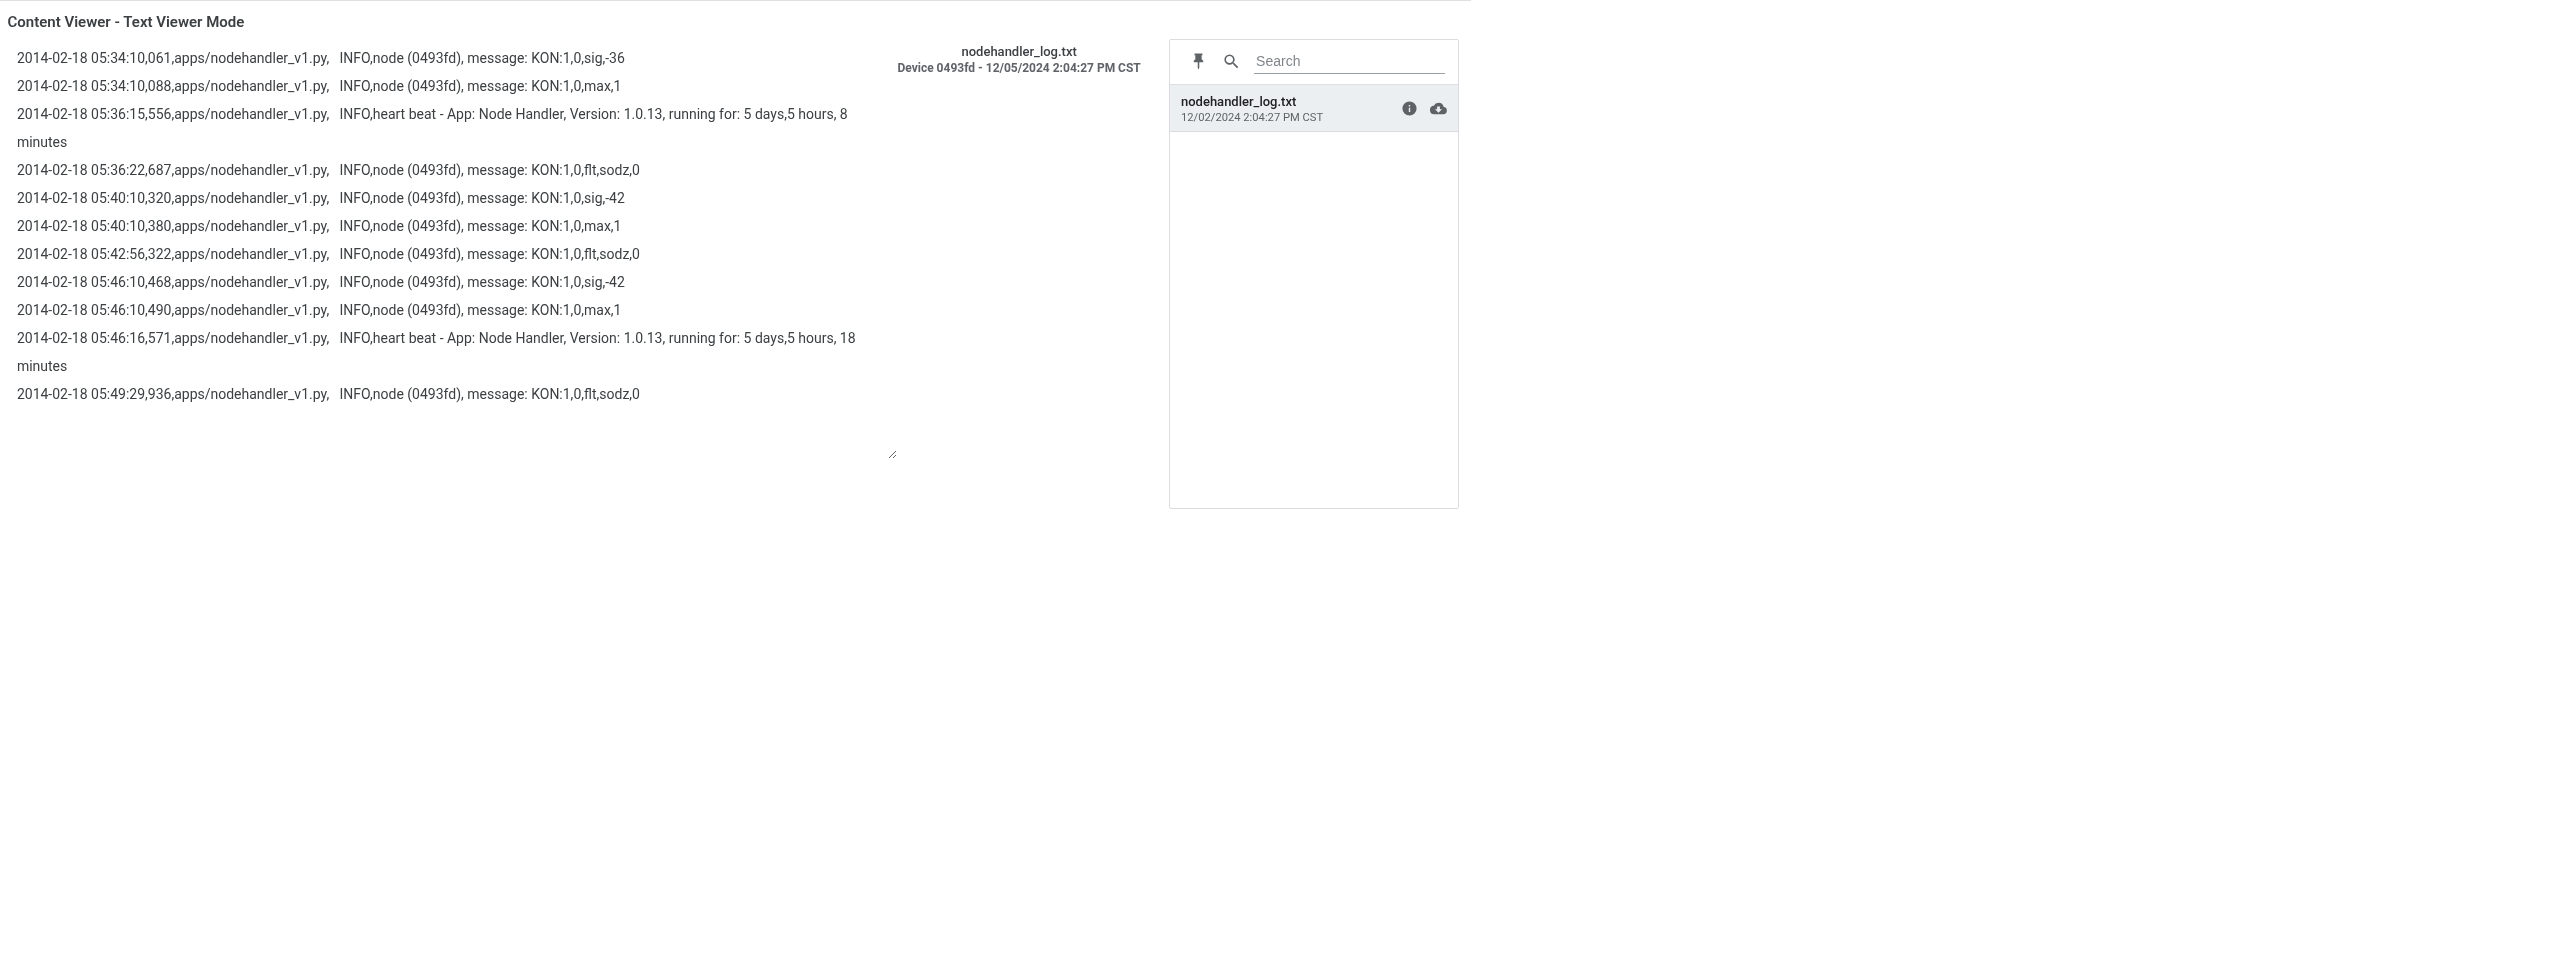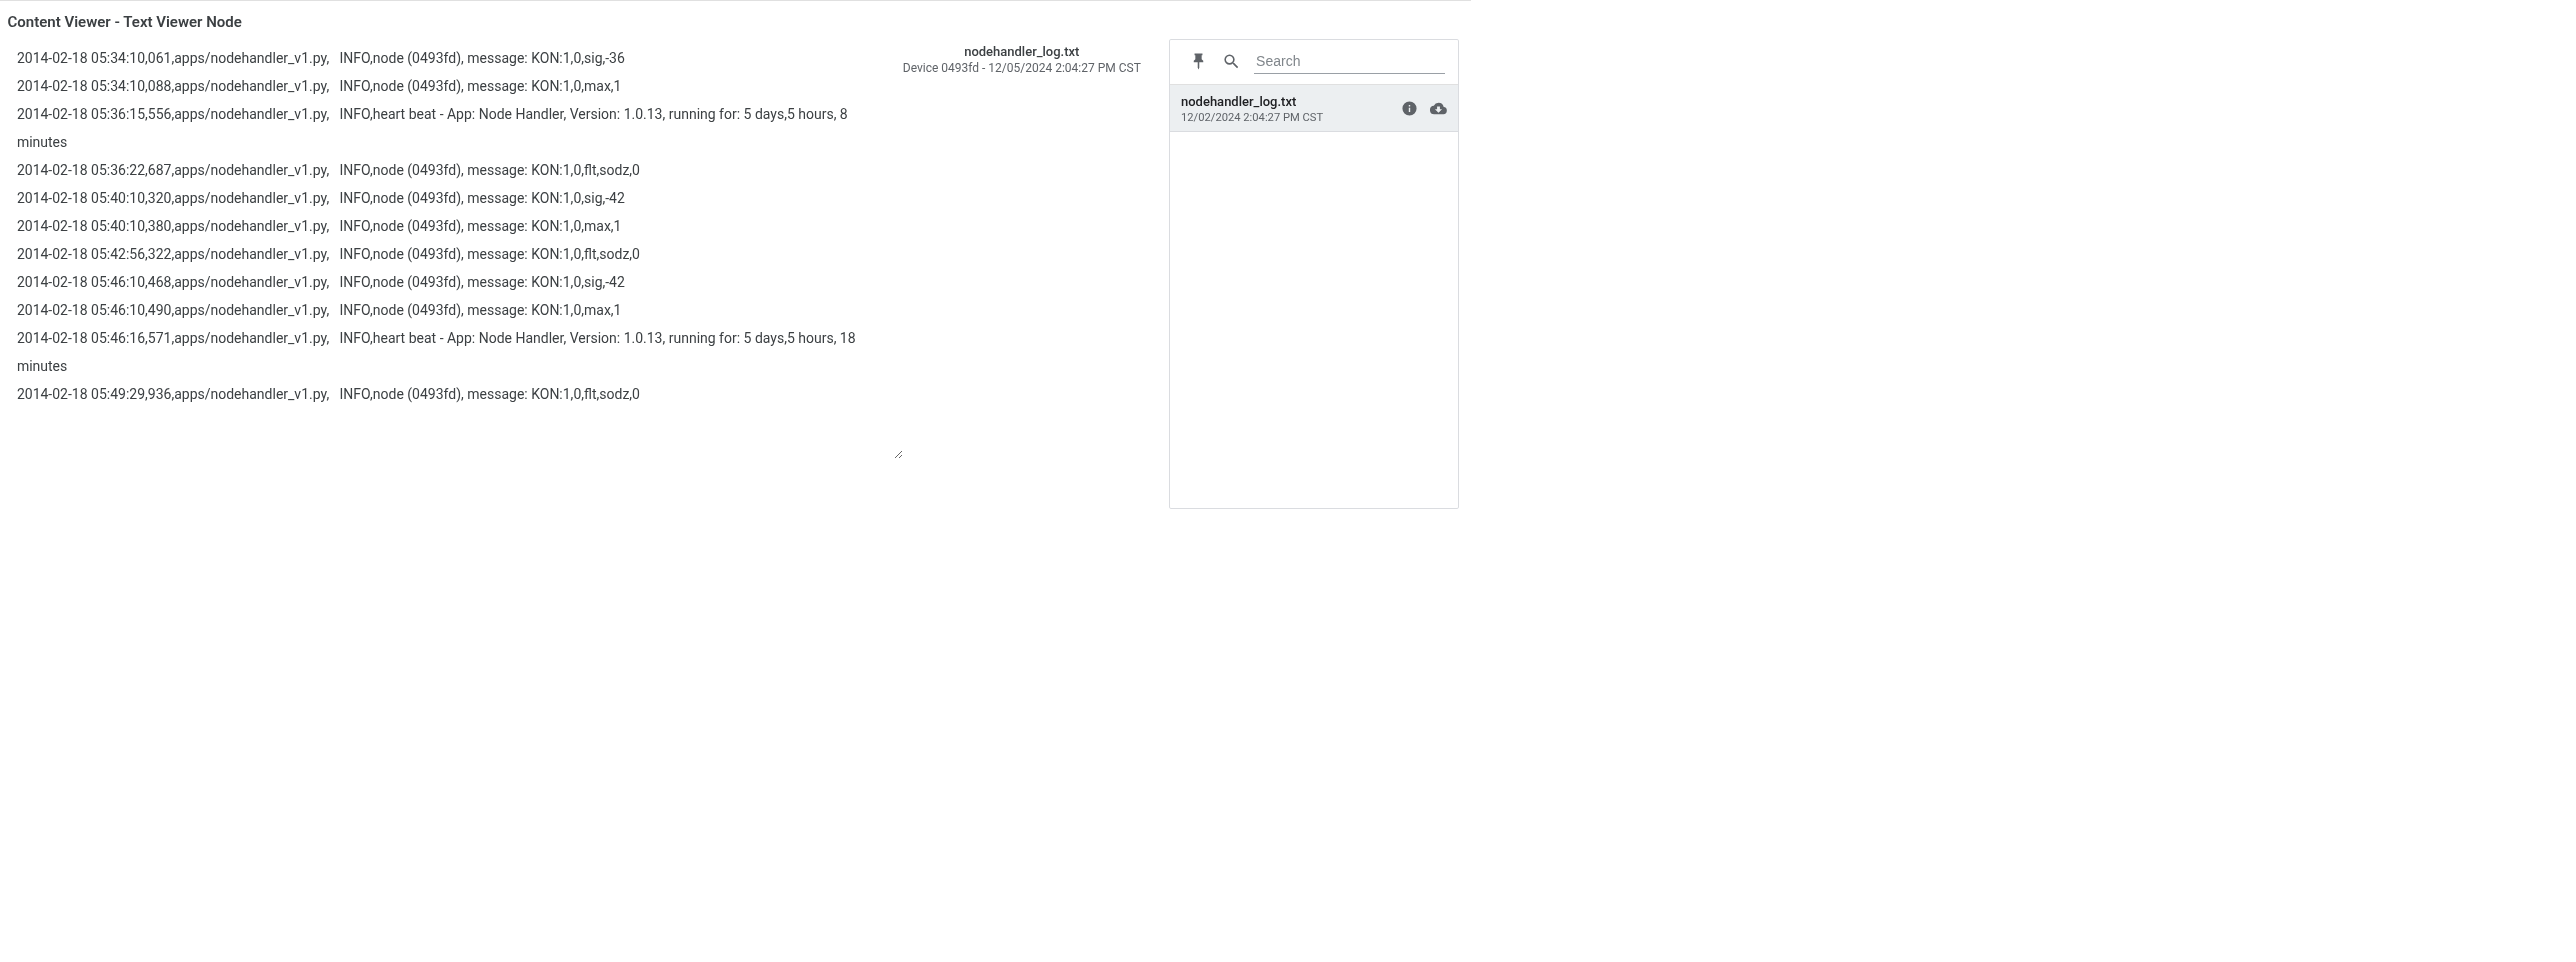--- a/index.html
+++ b/index.html
@@ -133,7 +133,7 @@
 <body>
 
 <div class="container">
-  <div class="title">Content Viewer - Text Viewer Node</div>
+  <div class="title">Content Viewer - Text Viewer Mode</div>
 
   <div class="main">
     <div class="log-column">

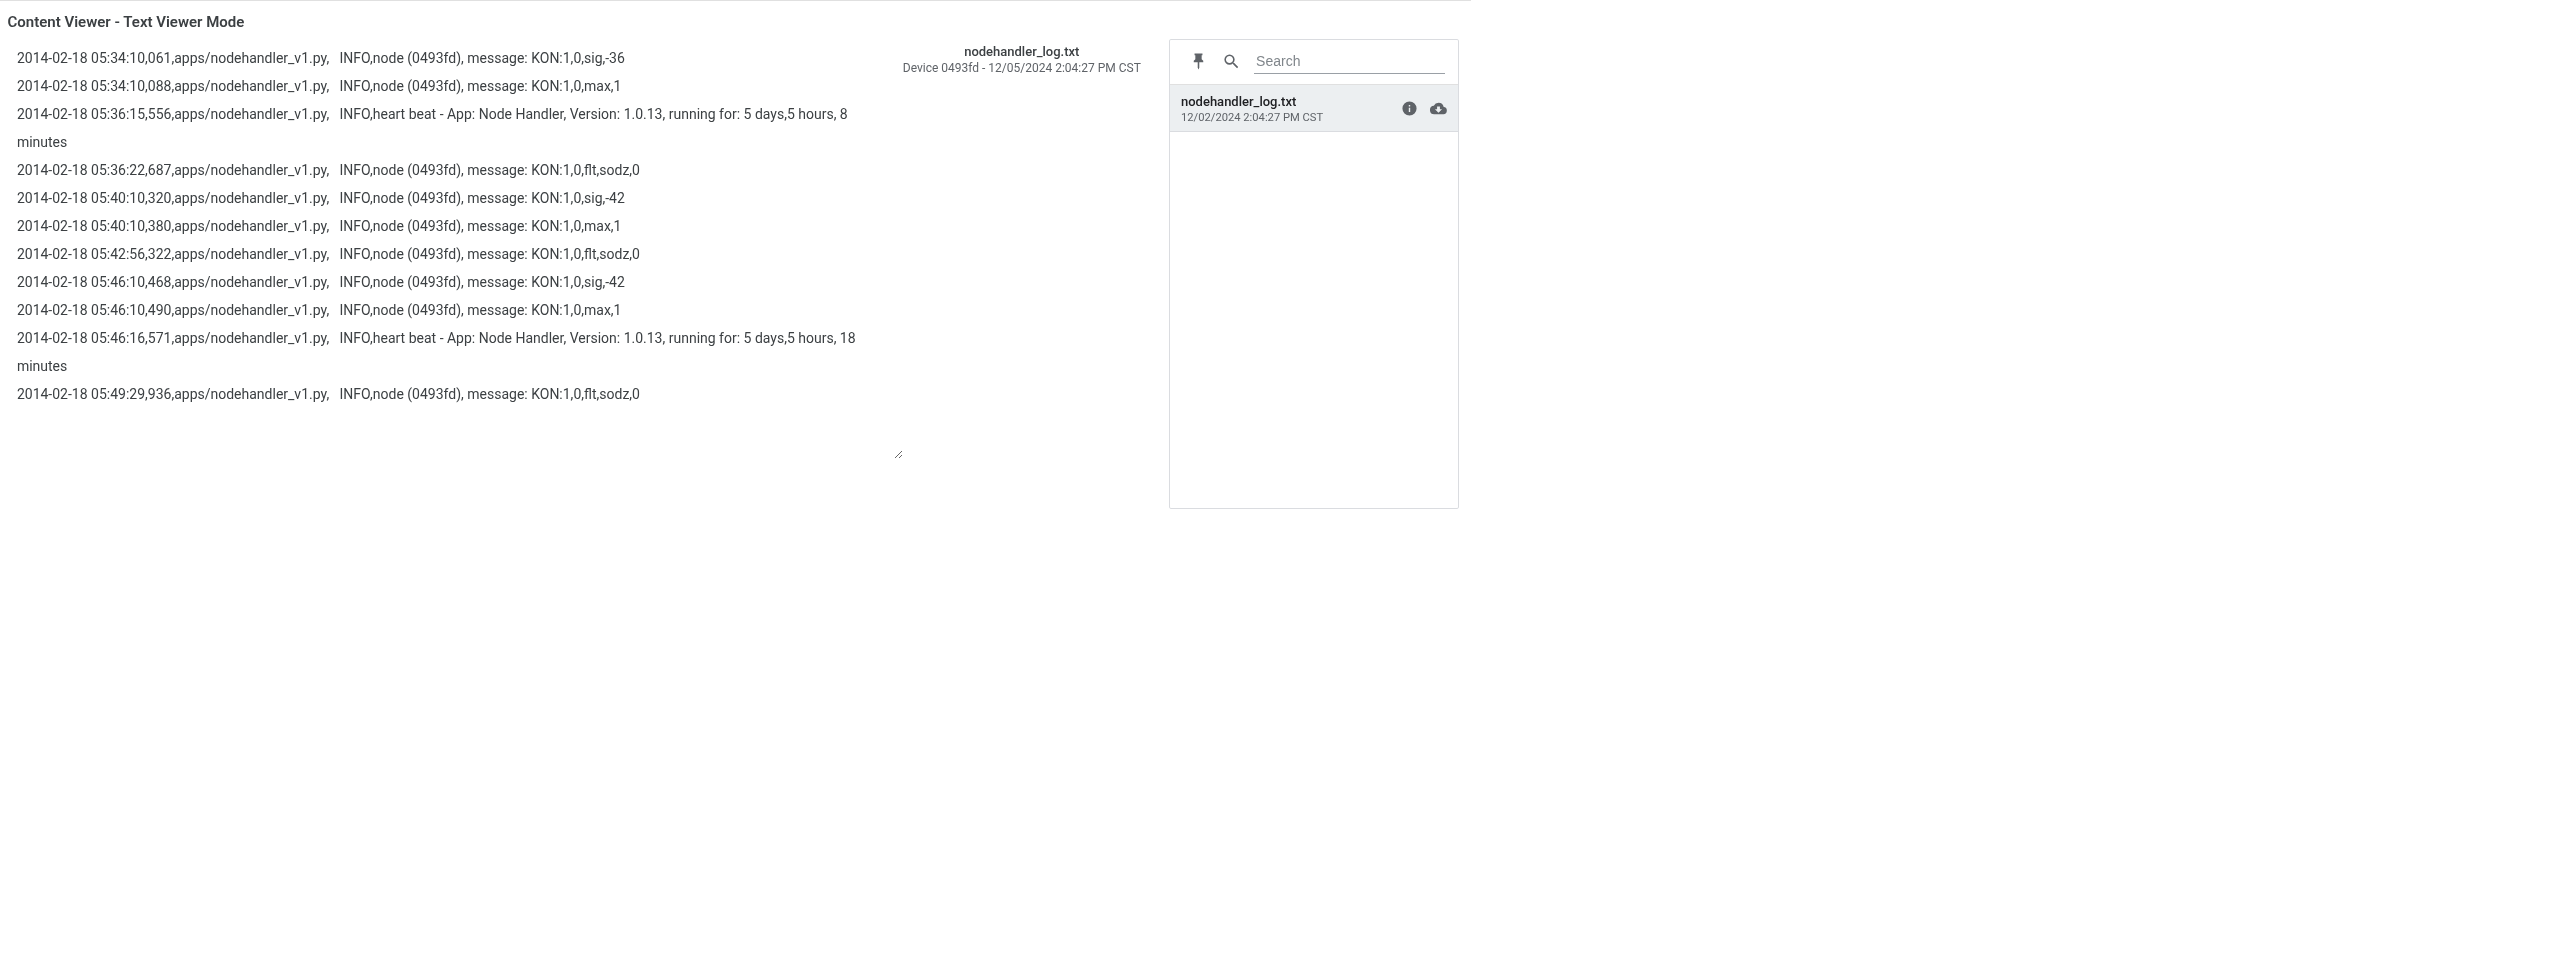--- a/index.html
+++ b/index.html
@@ -64,7 +64,7 @@
       font-size: 13px;
     }
     .footer .fname { font-weight: 500; color: #3c4043; }
-    .footer .meta { font-size: 12px; margin-top: 1.9px; }
+    .footer .meta { font-size: 12px; margin-top: 1.9px; font-weight: bold; }
     .side-panel {
       width: 290px;
       border: 0.9px solid #dadce0;

